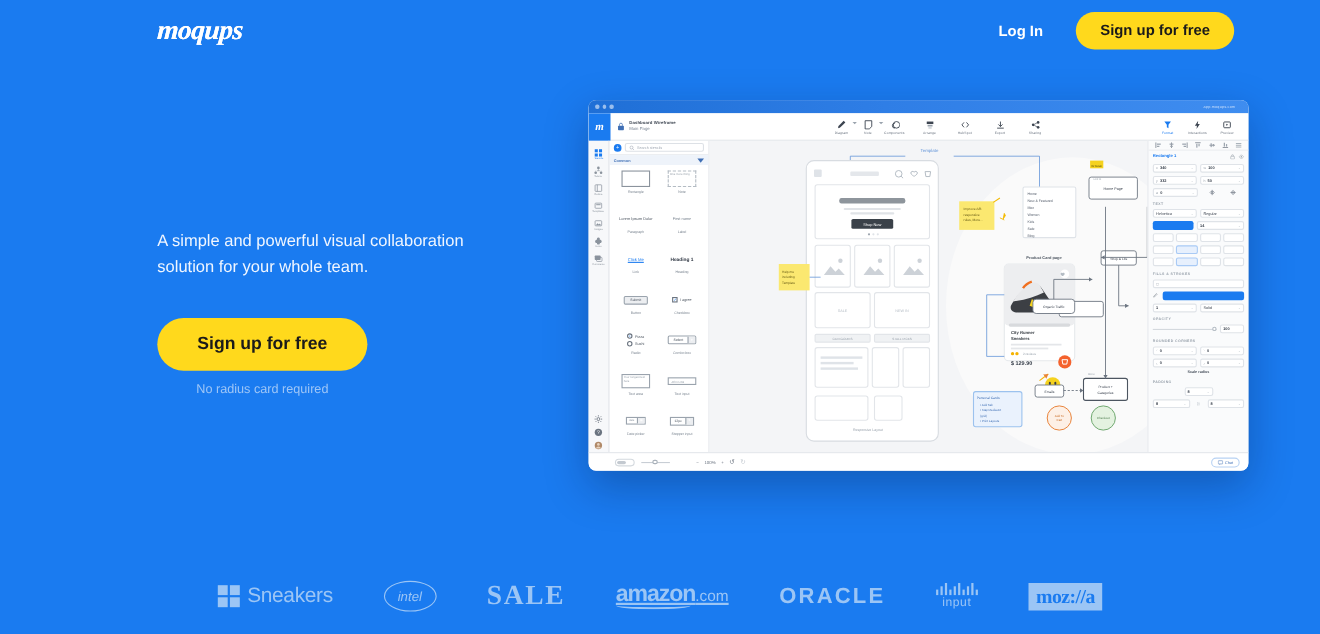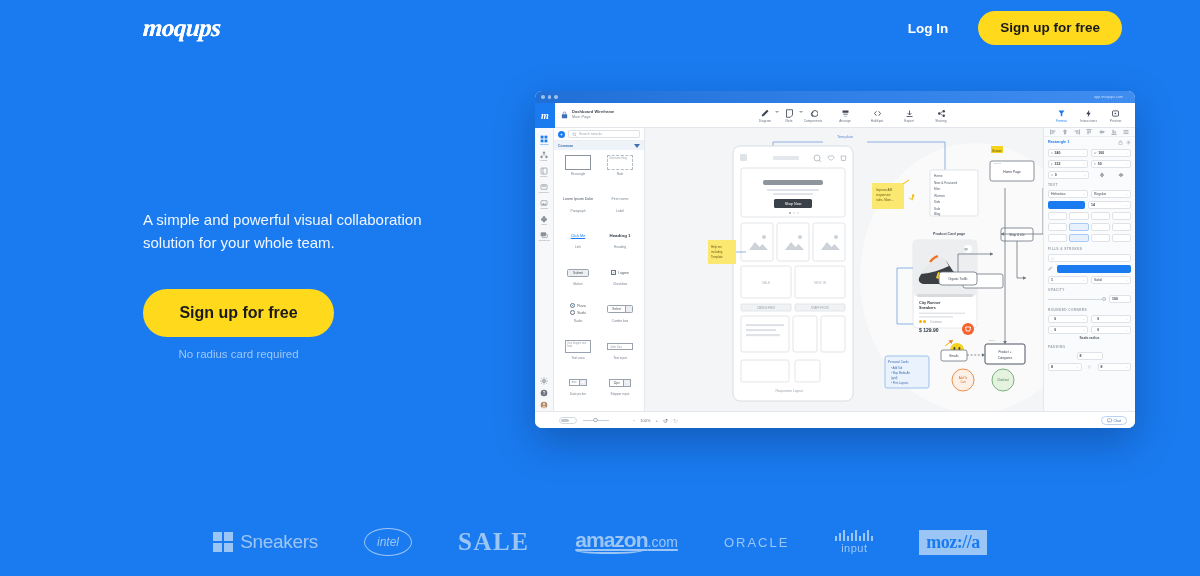--- a/index.html
+++ b/index.html
@@ -156,7 +156,7 @@
   .lg-amz .a1 { font-size: 21px; font-weight: 700; letter-spacing: -1px; line-height: .95; text-decoration: underline; }
   .lg-amz .a1 em { font-style: normal; font-size: 14px; font-weight: 400; letter-spacing: 0; }
   .lg-amz .smile { width: 68px; height: 7px; border-bottom: 2.2px solid #a7ccf6; border-radius: 0 0 50% 50%; margin-top: -2px; }
-  .lg-oracle { font-size: 13px; letter-spacing: 2px; font-weight: 400; }
+  .lg-oracle { font-size: 20px; letter-spacing: 2px; font-weight: 700; }
   .lg-cisco { flex-direction: column; gap: 1px; }
   .bars { display: flex; align-items: flex-end; gap: 2px; height: 11px; }
   .bars i { width: 2px; background: #a7ccf6; display: block; }

